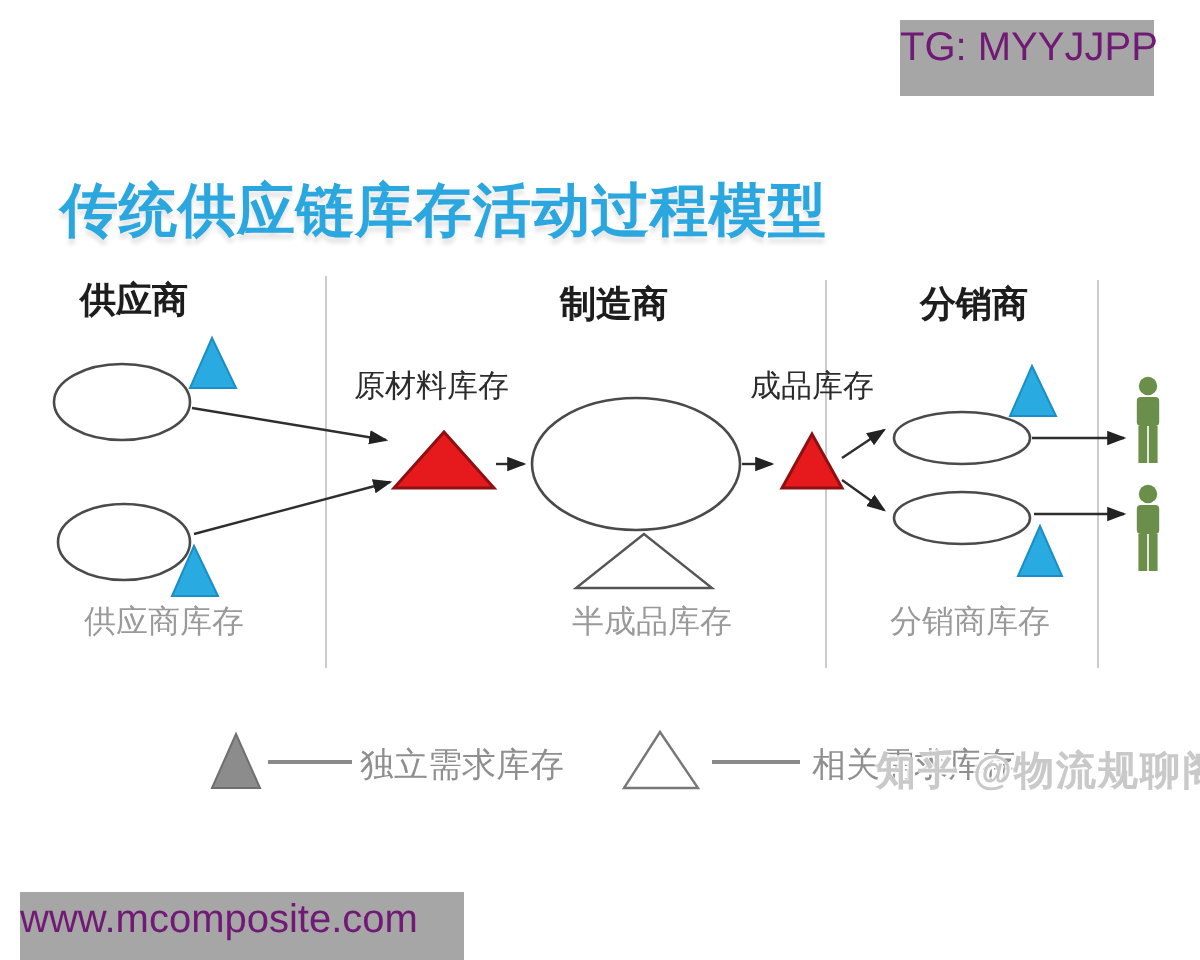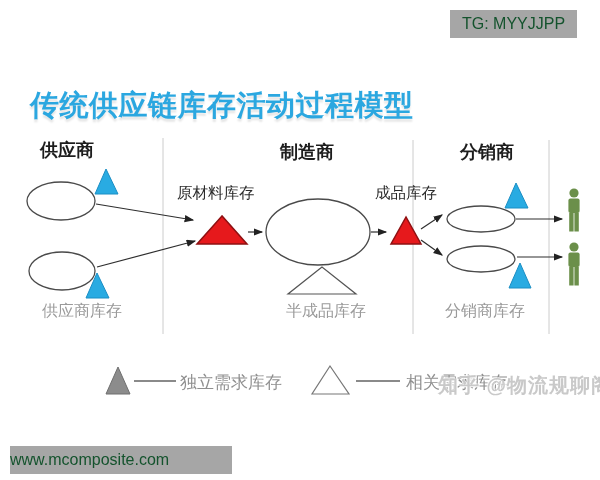--- a/index.html
+++ b/index.html
@@ -13,10 +13,10 @@
   .gray-box {
     position:absolute;
     background:#a6a6a6;
-    color:#14532d;
-    font-size:16px;
+    color:#701a75;
+    font-size:20px;
     line-height:28px;
-    height:28px;
+    height:38px;
     white-space:nowrap;
   }
   #tg-box { left:450px; top:10px; width:127px; text-align:center; }

